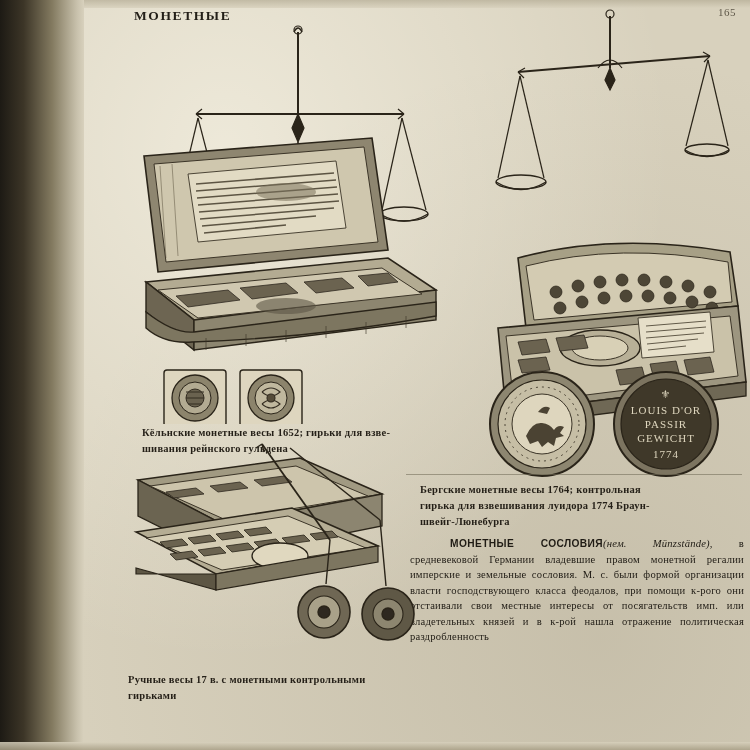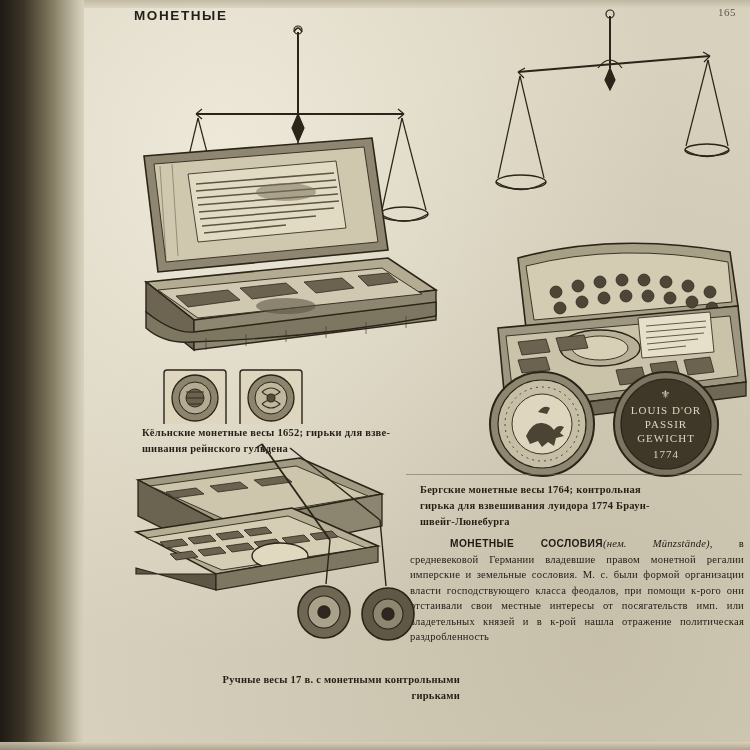--- a/index.html
+++ b/index.html
@@ -37,7 +37,7 @@
   .hdr{
     position:absolute;left:50px;top:8px;
     font-size:13.5px;letter-spacing:1.6px;font-weight:700;color:#231f18;
-    font-family:Liberation Sans, sans-serif;
+    font-family:Liberation Serif, serif;
   }
   .folio{
     position:absolute;right:14px;top:6px;

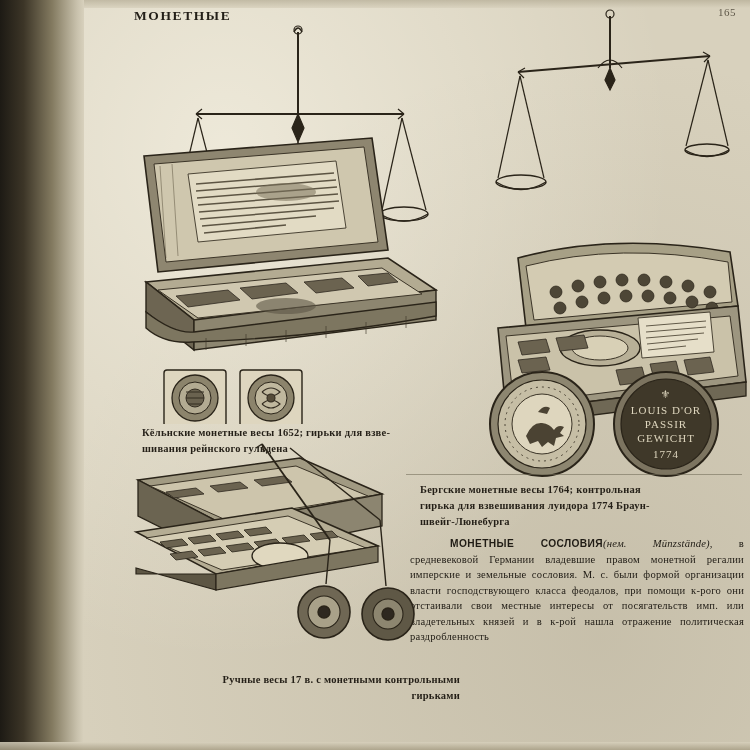--- a/index.html
+++ b/index.html
@@ -344,7 +344,7 @@
       </g>
     </svg>
 
-    <div class="cap" style="left:56px;top:672px;width:320px;white-space:pre-line;text-align:right;">Ручные весы 17 в. с монетными контрольными
+    <div class="cap" style="left:44px;top:672px;width:320px;white-space:pre-line;">Ручные весы 17 в. с монетными контрольными
 гирьками</div>
 
   </div>

